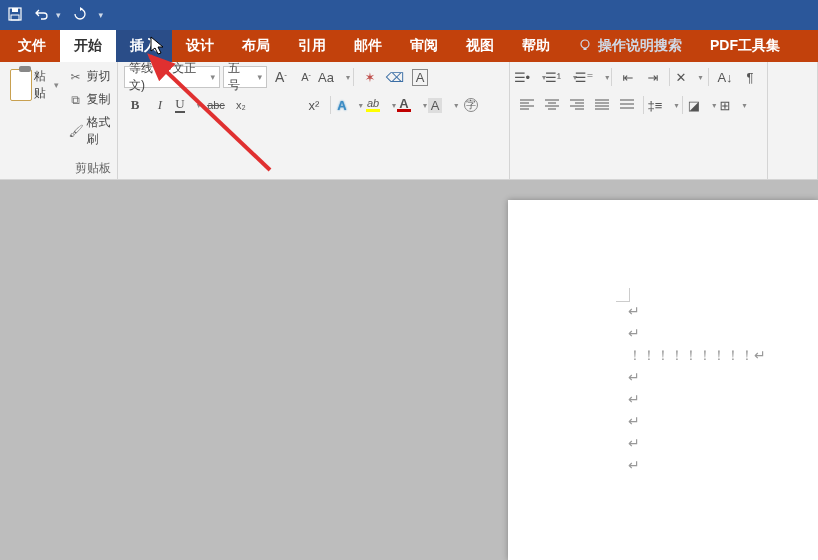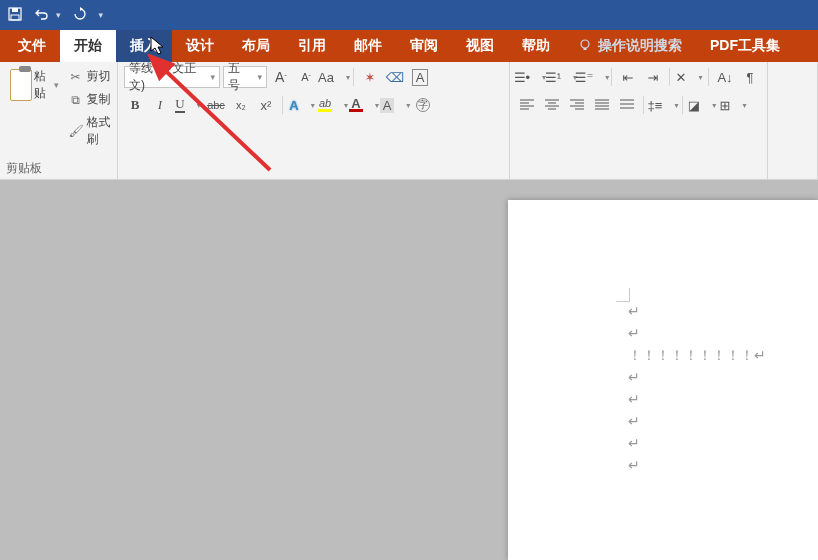--- a/index.html
+++ b/index.html
@@ -362,7 +362,7 @@
           </div>
         <div class="btn-sm" style="text-decoration:line-through;font-size:11px;">abc</div>
         <div class="btn-sm" style="font-size:11px;text-align:center;">x₂</div>
-        <div class="btn-sm" style="font-size:13px;">x²</div>
+        <div class="btn-sm" style="font-size:13px;margin-left:48px;">x²</div>
         <div class="sep"></div>
         <div class="btn-sm wide">
             <span style="color:#3b8cc4;font-weight:bold;text-shadow:0 0 2px #3b8cc4;">A</span>

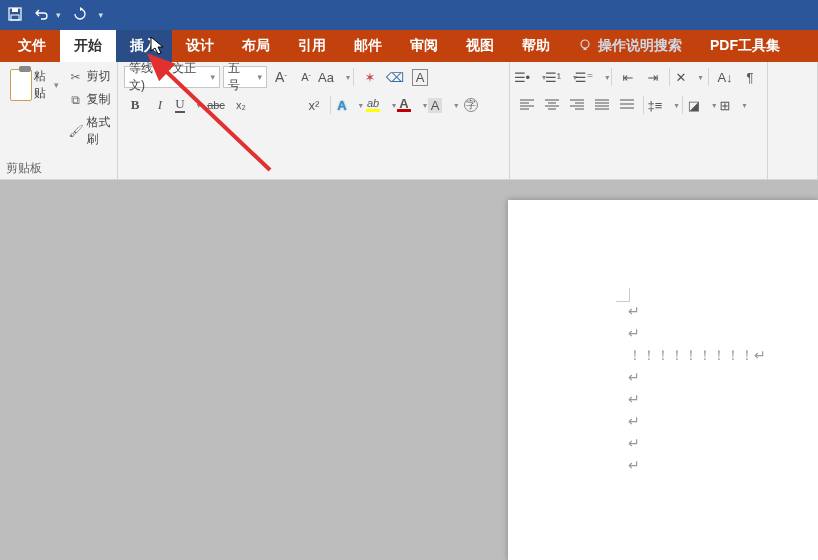--- a/index.html
+++ b/index.html
@@ -78,7 +78,7 @@
       gap: 4px;
     }
     .ribbon-group-label {
-      text-align: left;
+      text-align: right;
       font-size: 12px;
       color: #666;
       padding-top: 4px;

